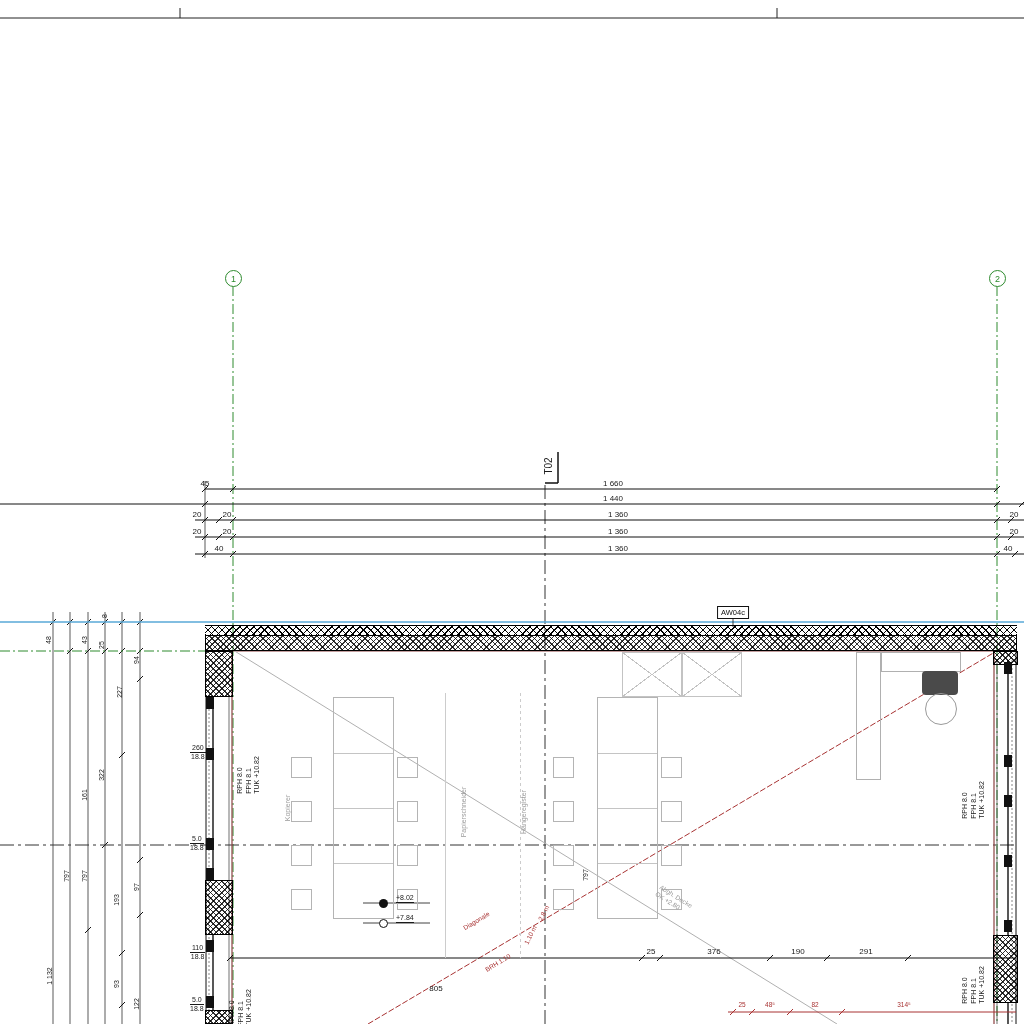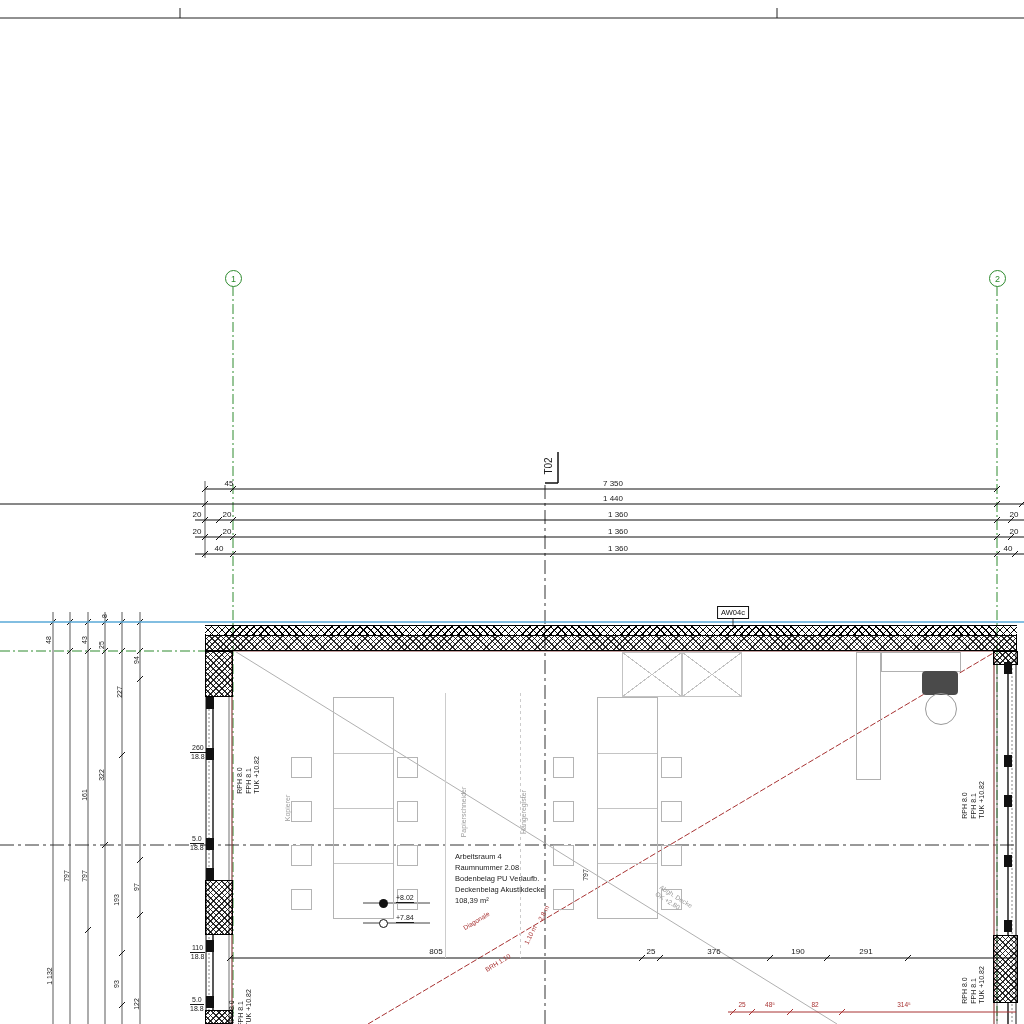--- a/index.html
+++ b/index.html
@@ -240,7 +240,7 @@
   <span class="t rot" style="left:549px;top:466px;font-size:10px">T02</span>
   <div class="tagbox" style="left:733px;top:606px">AW04c</div>
 
-  <span class="t c" style="left:229px;top:484px">45</span>
+  <span class="t c" style="left:205px;top:484px">45</span>
   <span class="t c" style="left:613px;top:484px">7 350</span>
   <span class="t c" style="left:613px;top:499px">1 440</span>
   <span class="t c" style="left:197px;top:515px">20</span>

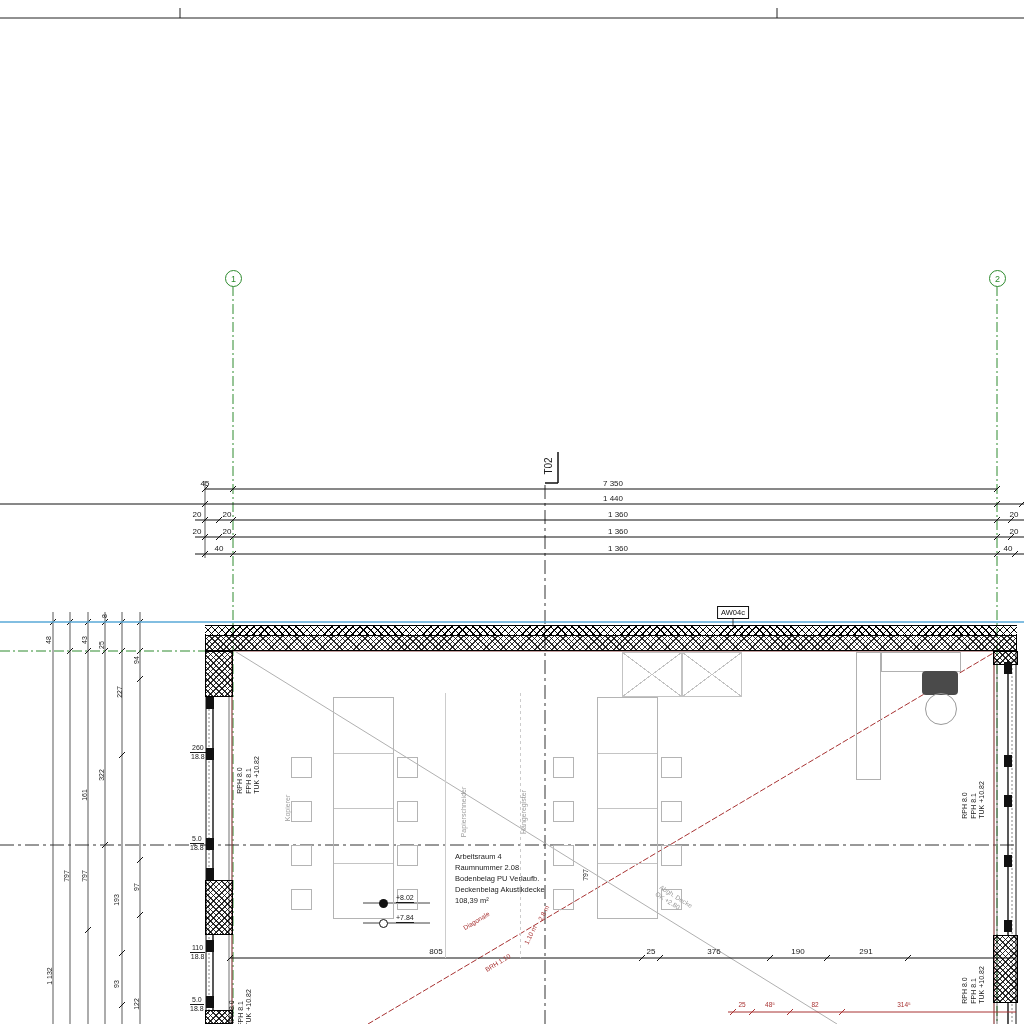--- a/index.html
+++ b/index.html
@@ -241,7 +241,7 @@
   <div class="tagbox" style="left:733px;top:606px">AW04c</div>
 
   <span class="t c" style="left:205px;top:484px">45</span>
-  <span class="t c" style="left:613px;top:484px">7 350</span>
+  <span class="t c" style="left:613px;top:484px">1 660</span>
   <span class="t c" style="left:613px;top:499px">1 440</span>
   <span class="t c" style="left:197px;top:515px">20</span>
   <span class="t c" style="left:227px;top:515px">20</span>

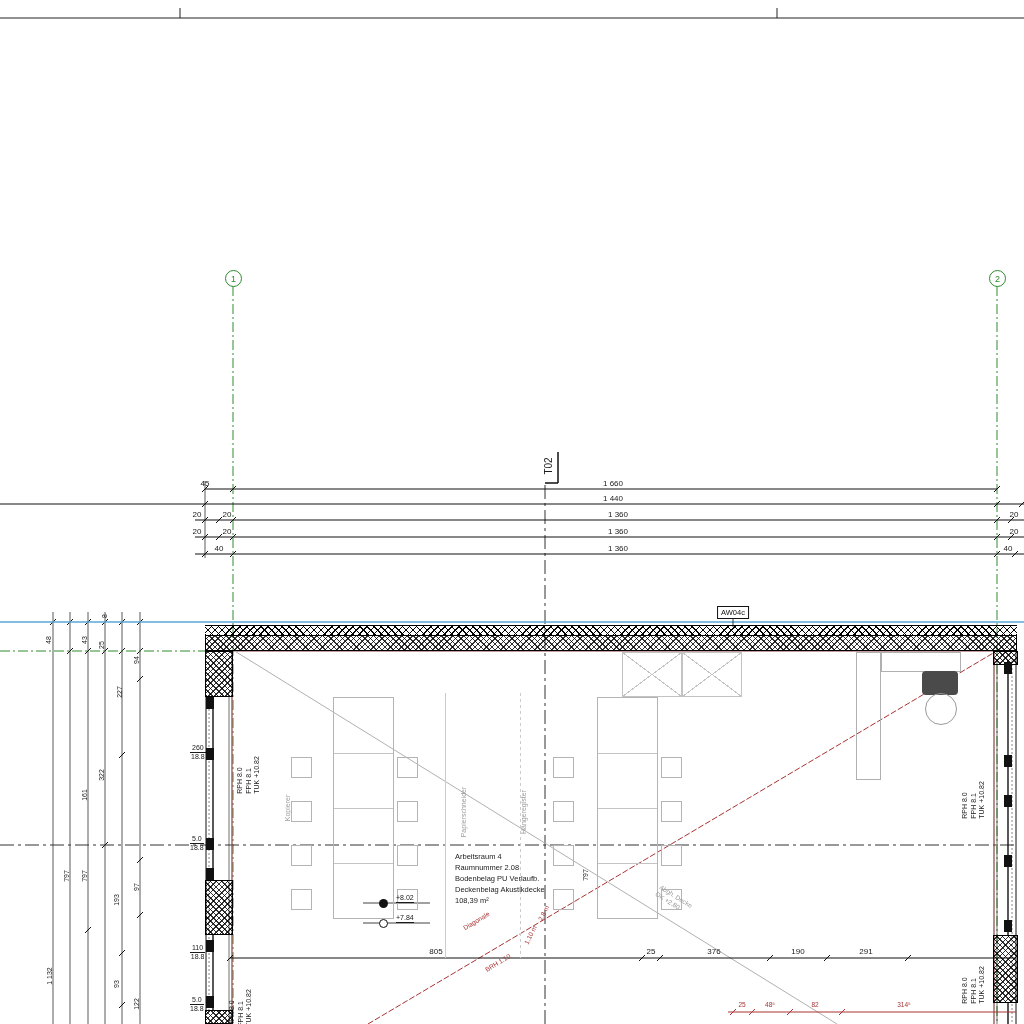--- a/index.html
+++ b/index.html
@@ -309,13 +309,6 @@
     <div>TUK +10.82</div>
   </div>
 
-  <div class="roomstamp" style="left:455px;top:851px">
-    <div>Arbeitsraum 4</div>
-    <div>Raumnummer 2.08</div>
-    <div>Bodenbelag PU Verlaufb.</div>
-    <div>Deckenbelag Akustikdecke</div>
-    <div>108,39 m²</div>
-  </div>
   <span class="t rot small" style="left:585px;top:875px">797</span>
 
   <span class="t rot small gray" style="left:287px;top:808px">Kopierer</span>

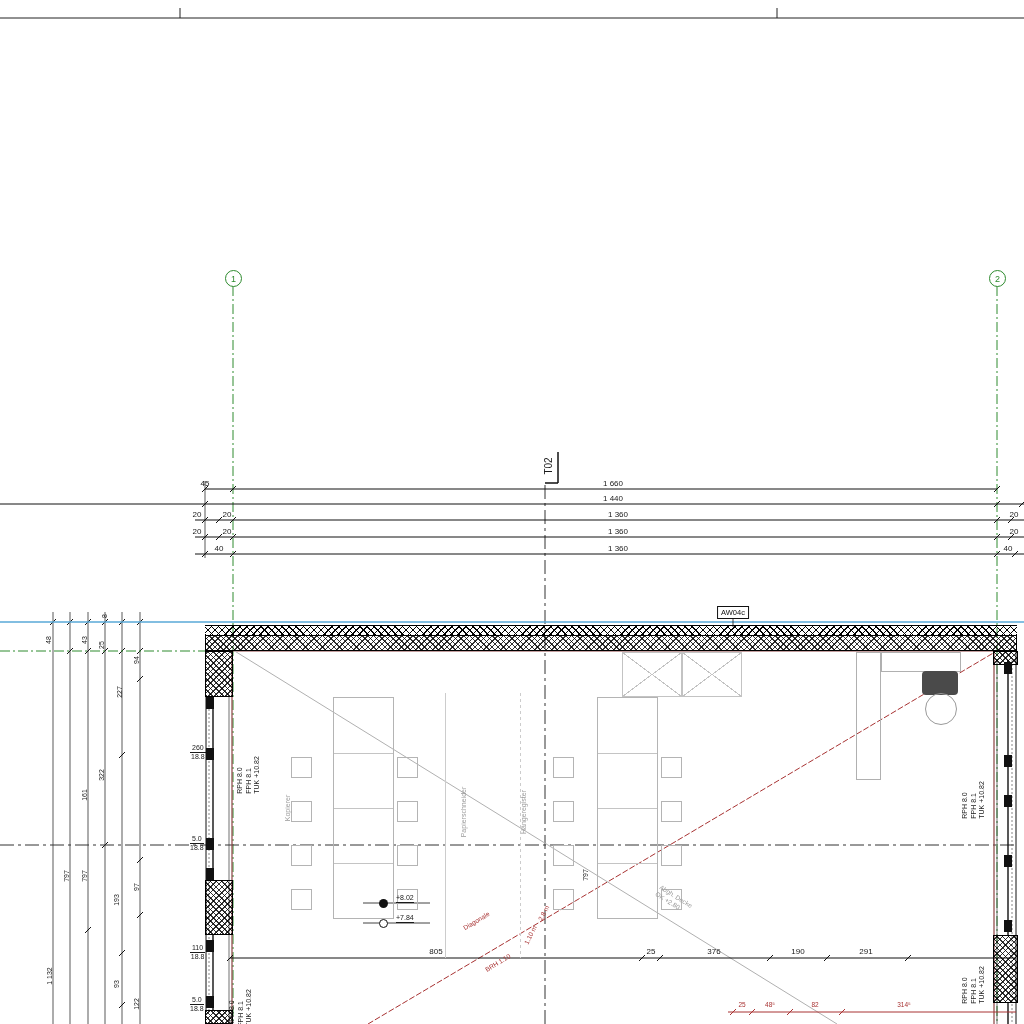--- a/index.html
+++ b/index.html
@@ -320,7 +320,7 @@
   <span class="t small u" style="left:396px;top:894px">+8.02</span>
   <span class="t small u" style="left:396px;top:914px">+7.84</span>
 
-  <span class="t c" style="left:436px;top:952px">805</span>
+  <span class="t c" style="left:436px;top:989px">805</span>
   <span class="t c" style="left:651px;top:952px">25</span>
   <span class="t c" style="left:714px;top:952px">376</span>
   <span class="t c" style="left:798px;top:952px">190</span>

